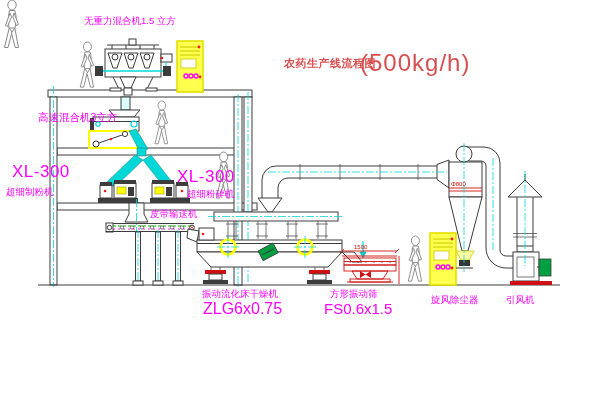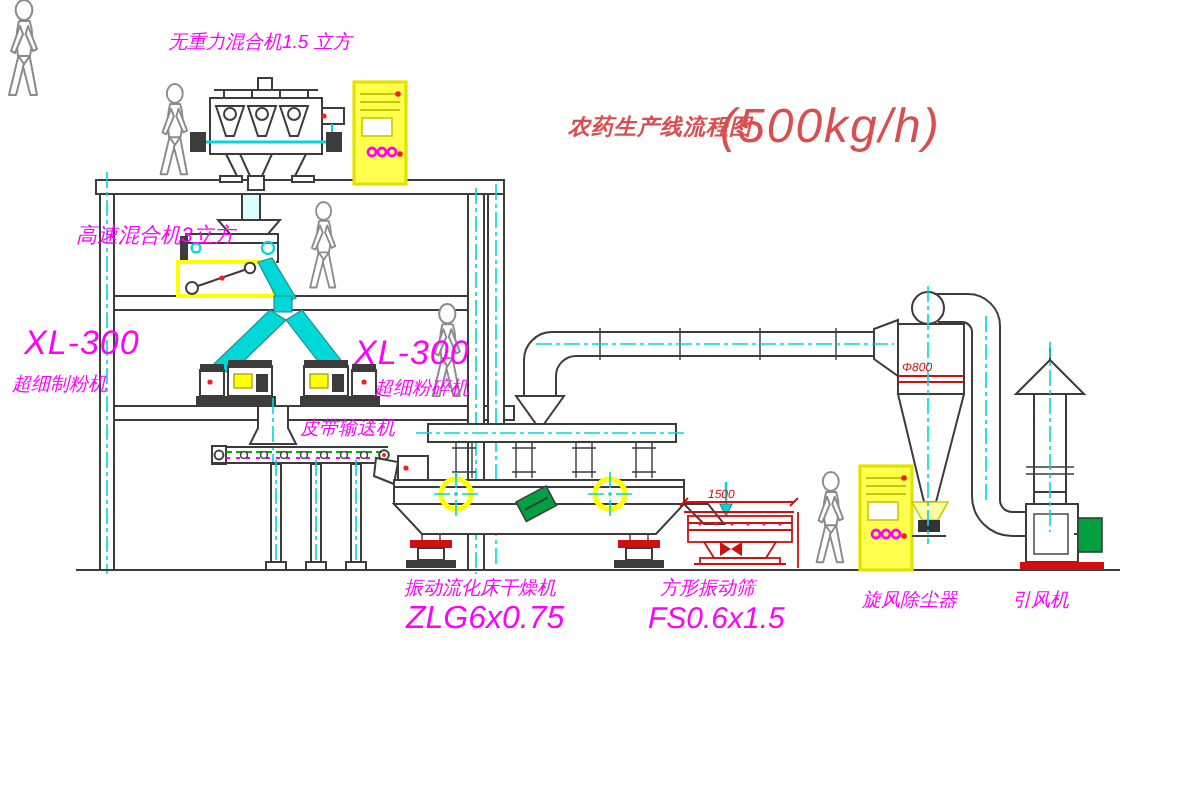--- a/index.html
+++ b/index.html
@@ -3,7 +3,7 @@
 <meta charset="utf-8">
 <style>
   html,body{margin:0;padding:0;background:#fff;}
-  #shot{position:relative;width:600px;height:403px;background:#ffffff;overflow:hidden;font-style:italic;}
+  #shot{position:relative;width:600px;height:403px;background:#ffffff;overflow:hidden;}
   svg{display:block;}
   text{font-family:"Liberation Sans","DejaVu Sans",sans-serif;}
   .ln{stroke:var(--line,#3c3c3c);fill:none;stroke-width:1;}

